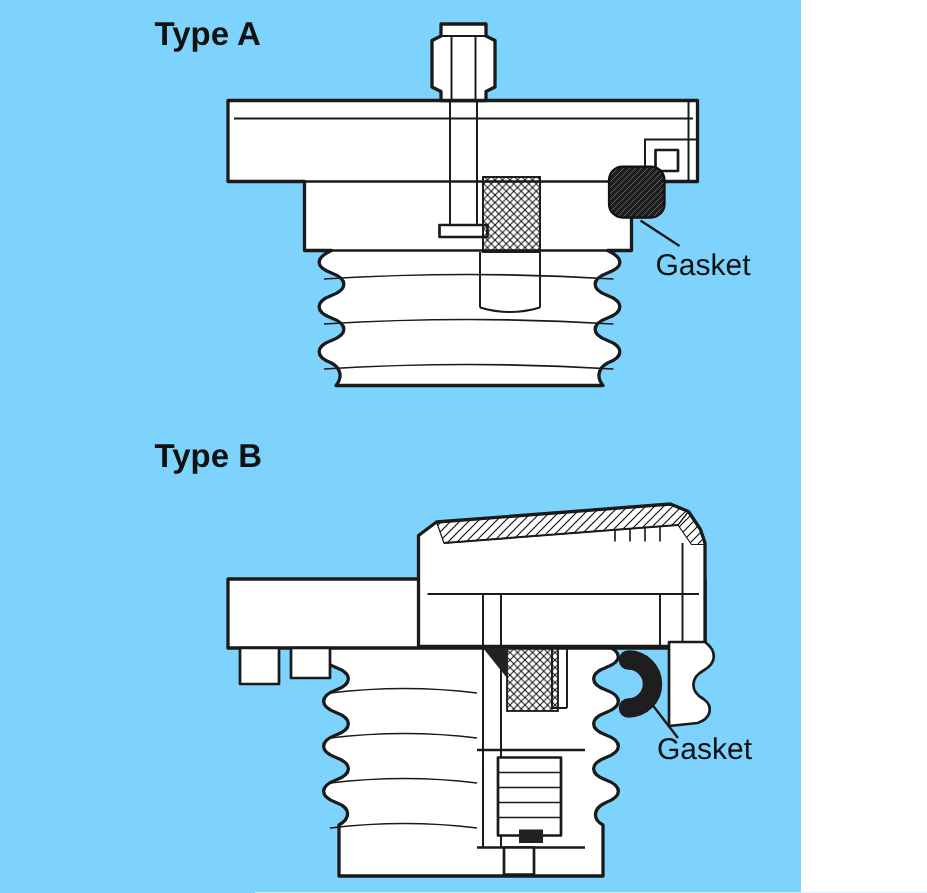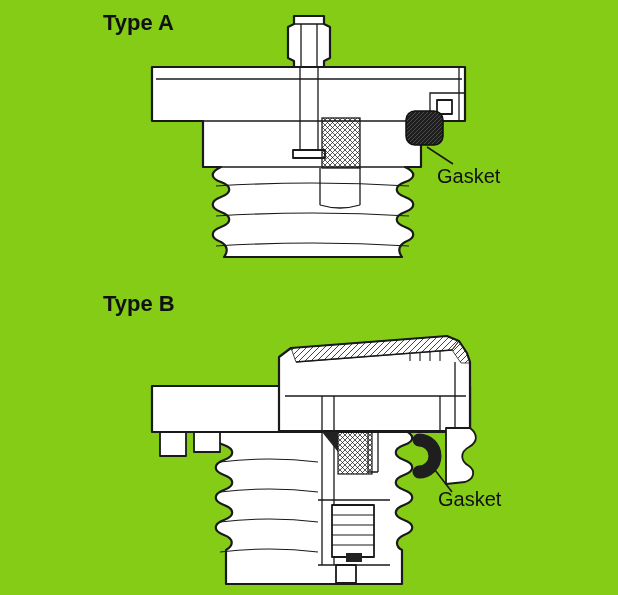--- a/index.html
+++ b/index.html
@@ -9,9 +9,9 @@
     }
     .page {
       position: relative;
-      width: 618px;
+      width: 534px;
       height: 595px;
-      background: #84cc16;
+      background: #7dd3fc;
       overflow: hidden;
       font-family: "Liberation Sans", sans-serif;
     }

